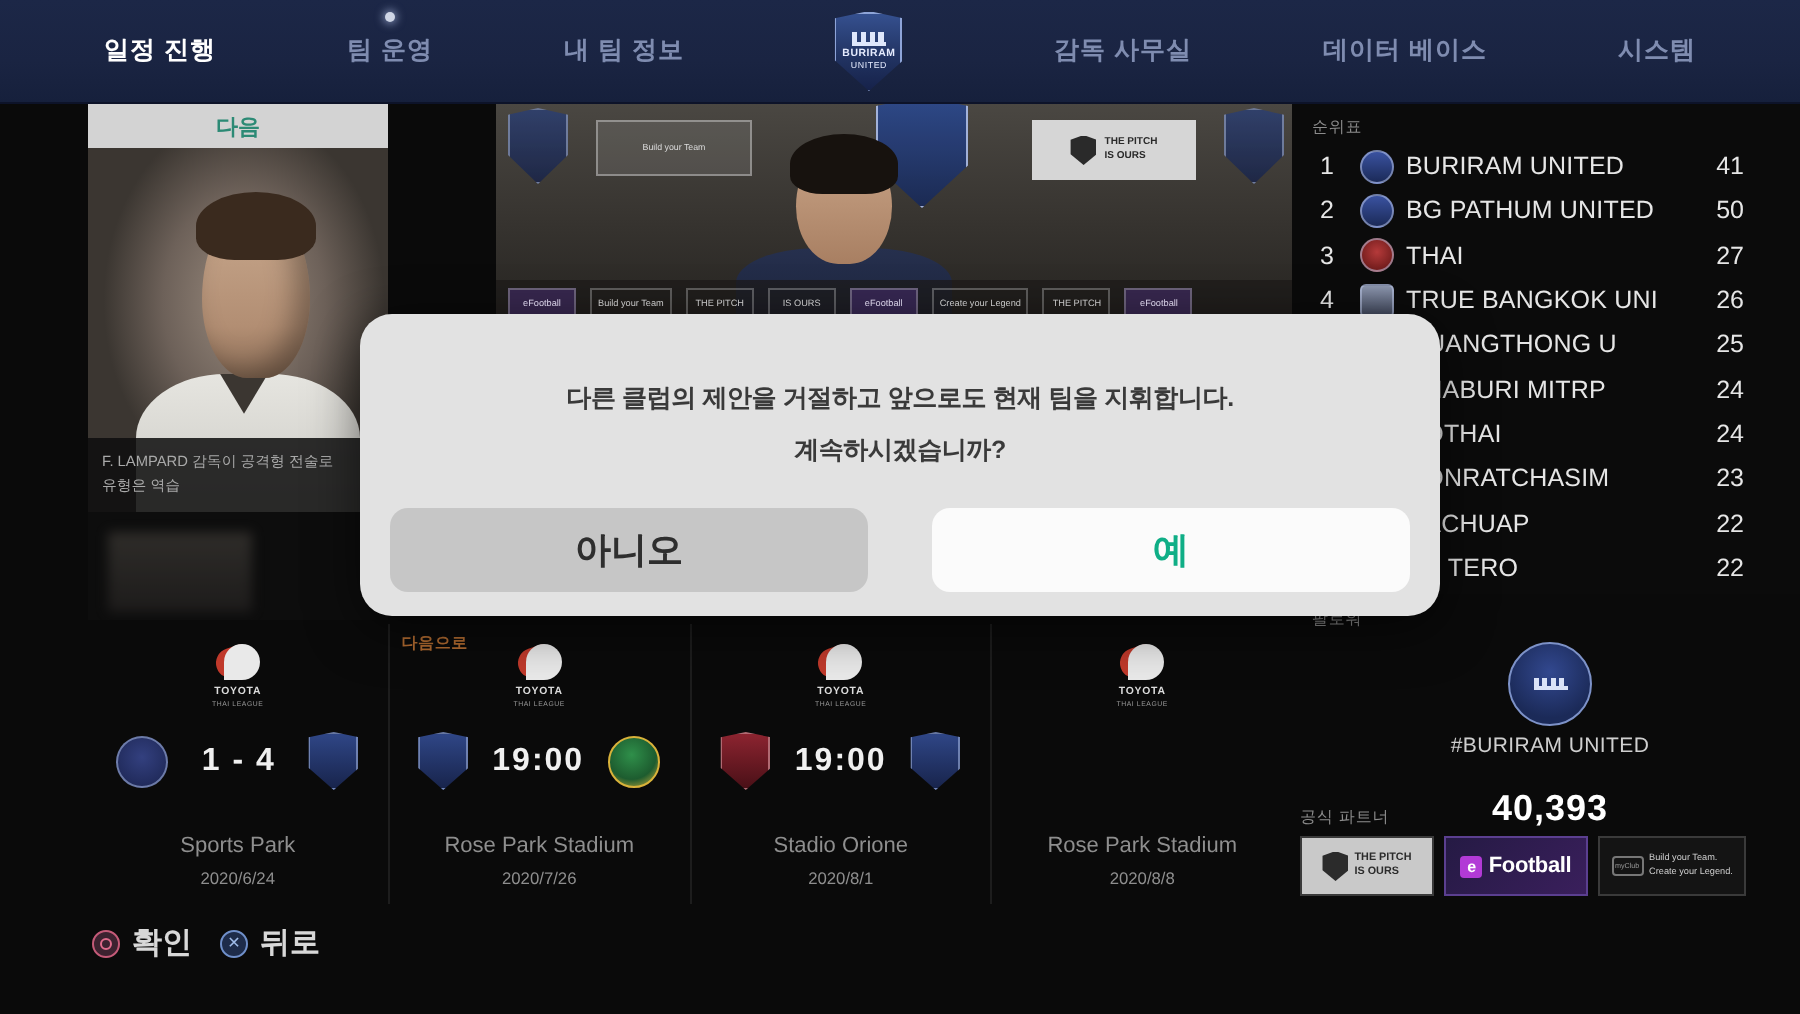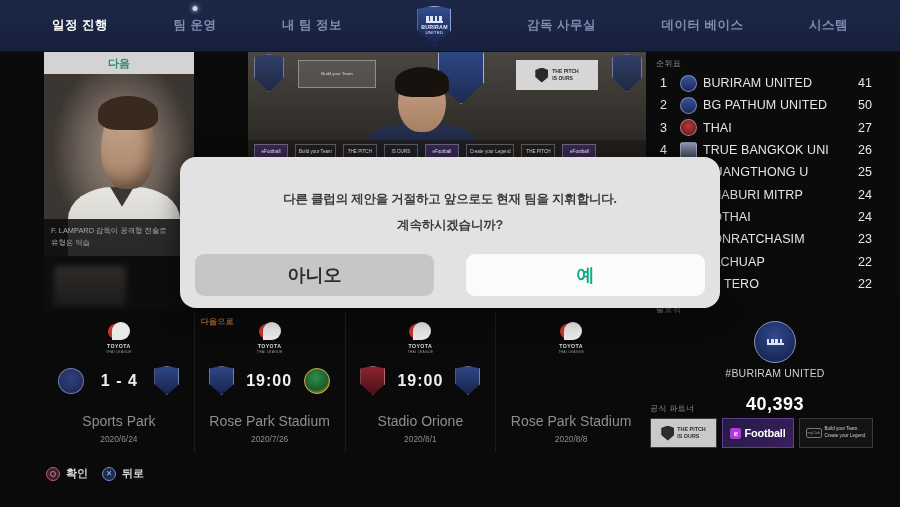--- a/index.html
+++ b/index.html
@@ -257,7 +257,7 @@
     background:radial-gradient(circle at 45% 35%,#2f8f4a,#1d5c2f 60%,#d9b23a 100%); border-color:#d9b23a;}
   .mscore{ font-size:16px;font-weight:bold;color:#f0f0f0;letter-spacing:1px;min-width:52px;text-align:center;}
   .mmeta{ margin-top:auto; padding-bottom:8px; text-align:center; }
-  .mmeta .v{ font-size:14px;color:#8e8e8e;margin-bottom:5px; }
+  .mmeta .v{ font-size:11px;color:#8e8e8e;margin-bottom:5px; }
   .mmeta .d{ font-size:8.4px;color:#8e8e8e; }
 
   

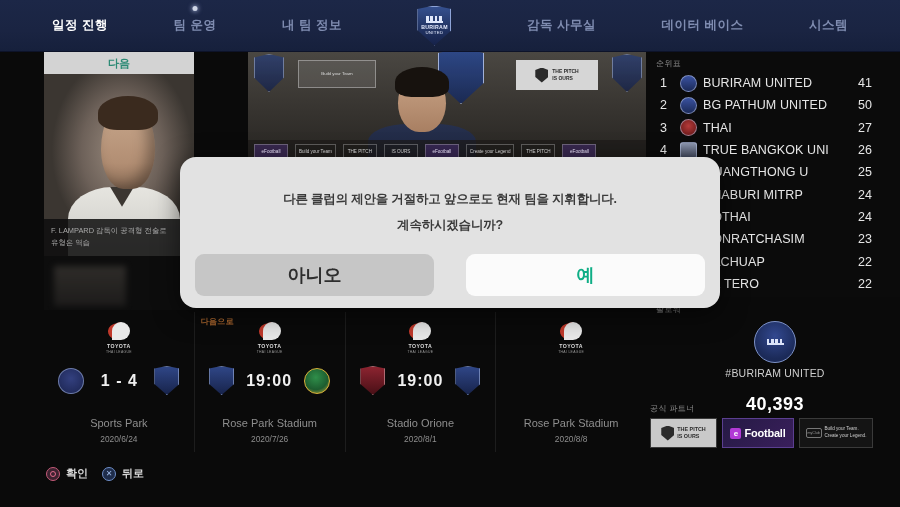--- a/index.html
+++ b/index.html
@@ -270,7 +270,7 @@
   .fbtn .k.circ{ background:#3d2230;border:1px solid #c45a78;color:#e06b8c; }
   .fbtn .k.circ i{ width:6px;height:6px;border:1.4px solid #e06b8c;border-radius:50%;display:block; }
   .fbtn .k.x{ background:#1e2c4a;border:1px solid #6f8fc9;color:#9fbbe8;font-weight:bold;font-size:8px;}
-  .fbtn .lbl{ font-size:11px;font-weight:bold;color:#d8d8d8; }
+  .fbtn .lbl{ font-size:15px;font-weight:bold;color:#d8d8d8; }
 
   
   .modal{

